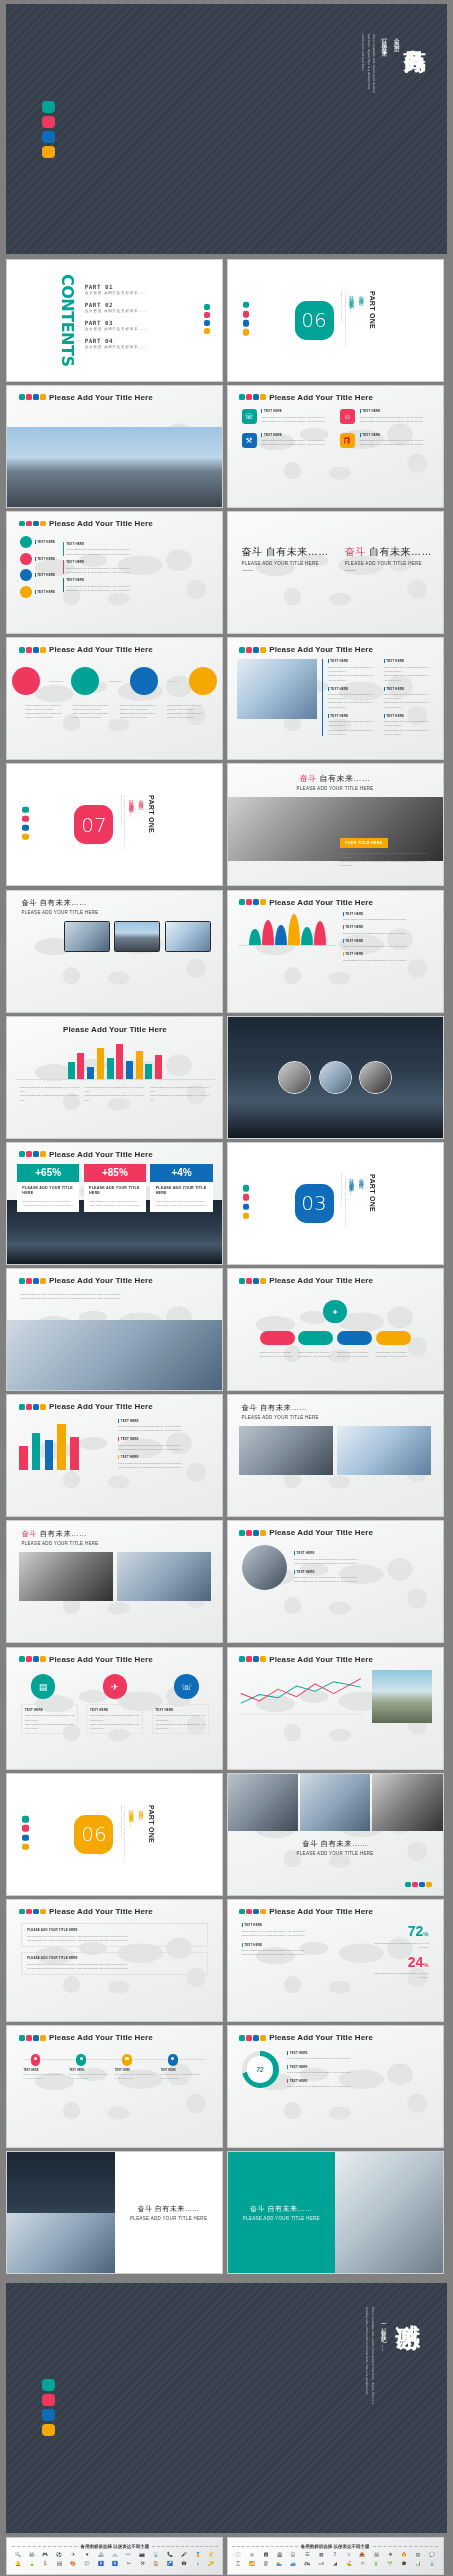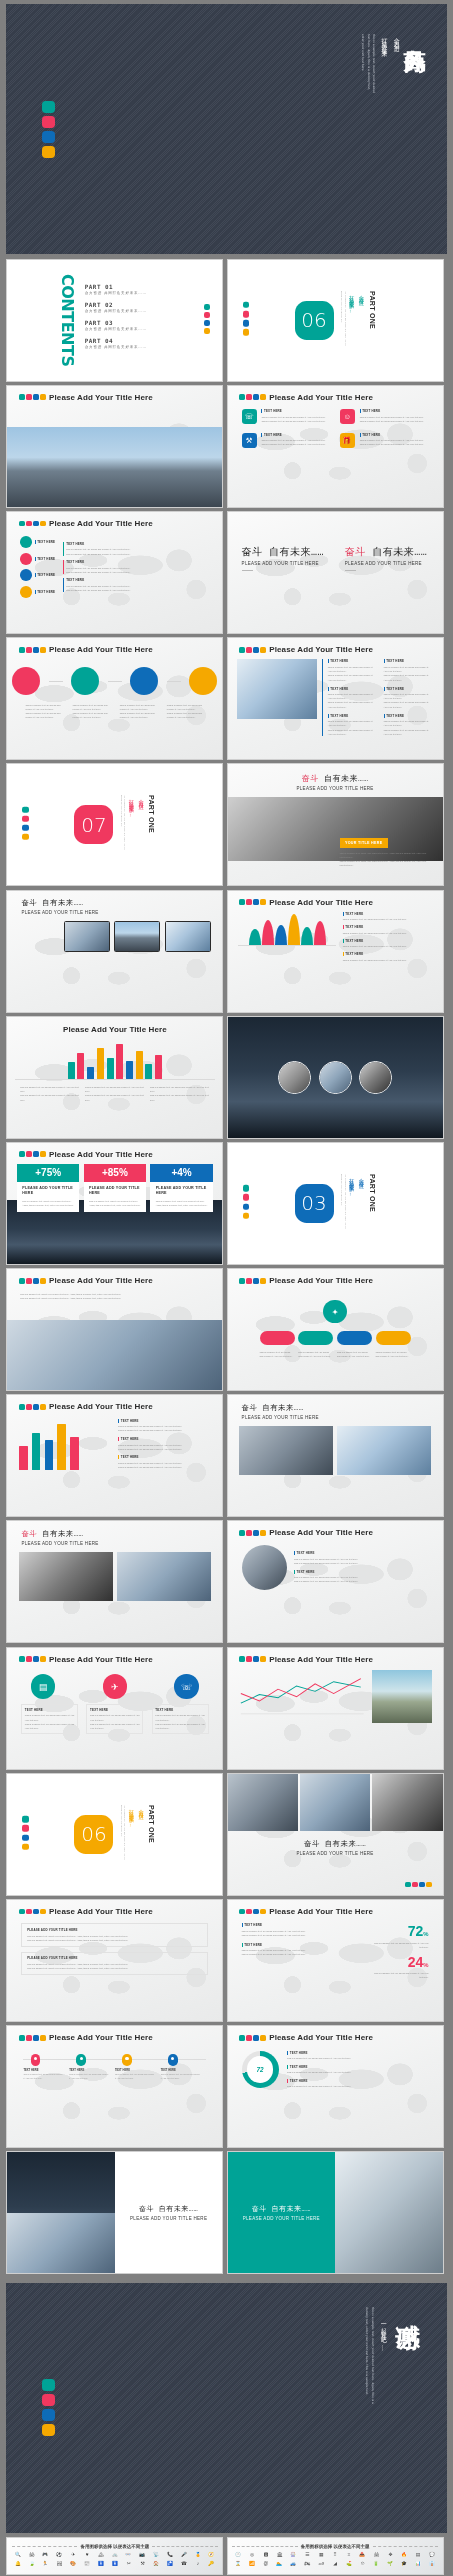--- a/index.html
+++ b/index.html
@@ -79,7 +79,7 @@
   .s-title { font-size:8px; font-weight:700; color:#2b2b2b; letter-spacing:0.1px; }
 
   .cnheadblock{ text-align:left; }
-  .cnhead{ font-size:10px; color:#1e1e1e; font-family:Liberation Mono, monospace; letter-spacing:0.5px;}
+  .cnhead{ font-size:10px; color:#1e1e1e; font-family:Liberation Sans, sans-serif; letter-spacing:0.5px;}
   .cnhead .hl{ color:#e03050; }
   .cnhead .hlb{ color:#111; }
   .cnsub{ font-size:4.5px; color:#3a3a3a; letter-spacing:0.3px; margin-top:2.1px;}

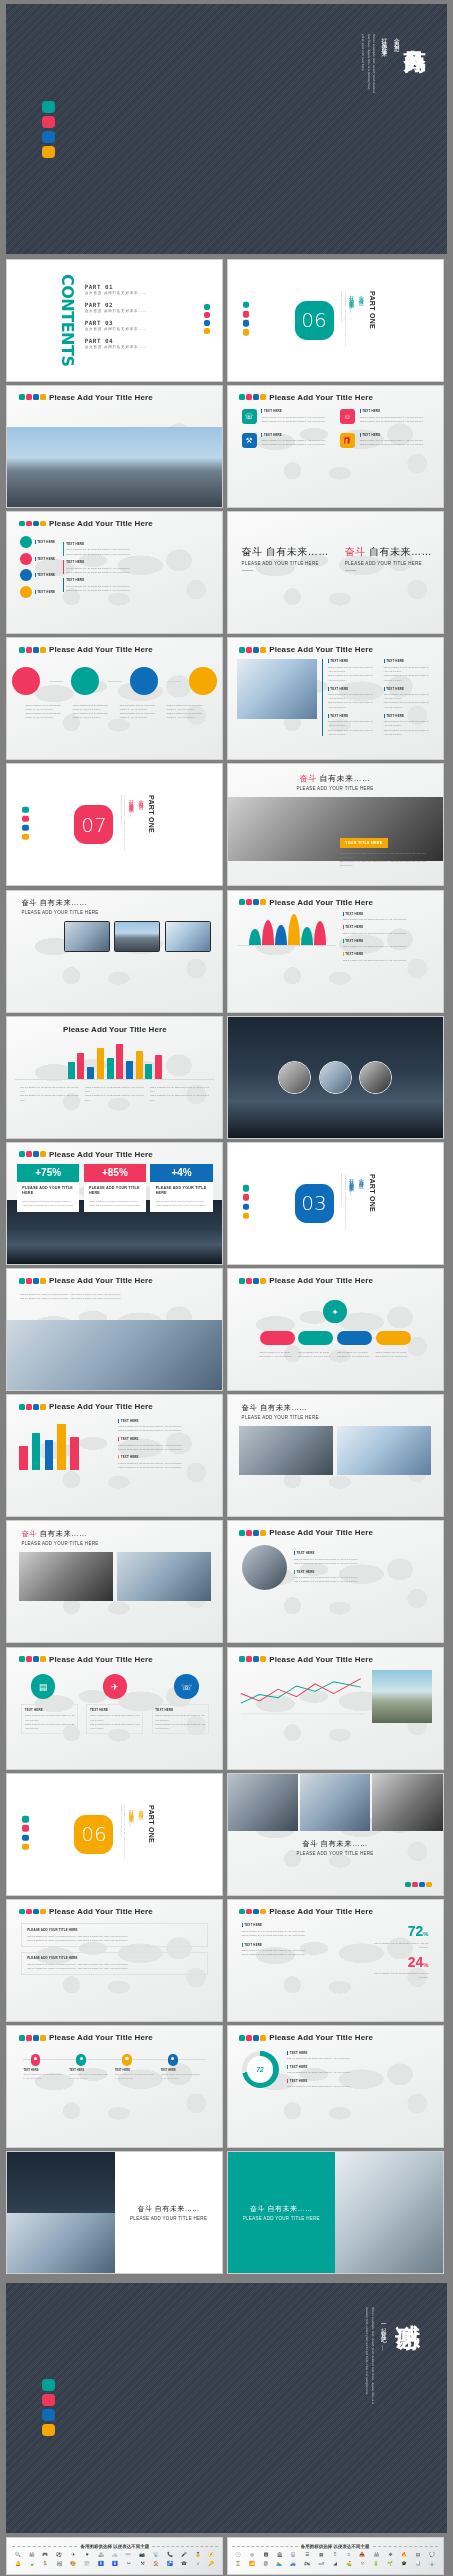--- a/index.html
+++ b/index.html
@@ -684,7 +684,7 @@
         </div>
       <div class="pctrow" style="position:relative;z-index:3;">
         <div class="pctcard">
-          <div class="pctbar" style="background:#00a396">+75%</div>
+          <div class="pctbar" style="background:#00a396">+65%</div>
           <div class="pctbody">
               <b>PLEASE ADD YOUR TITLE HERE</b>
               <p>This is a sample text. Insert your desired text here. Again, this is a dummy text, enter your own text here.</p>

